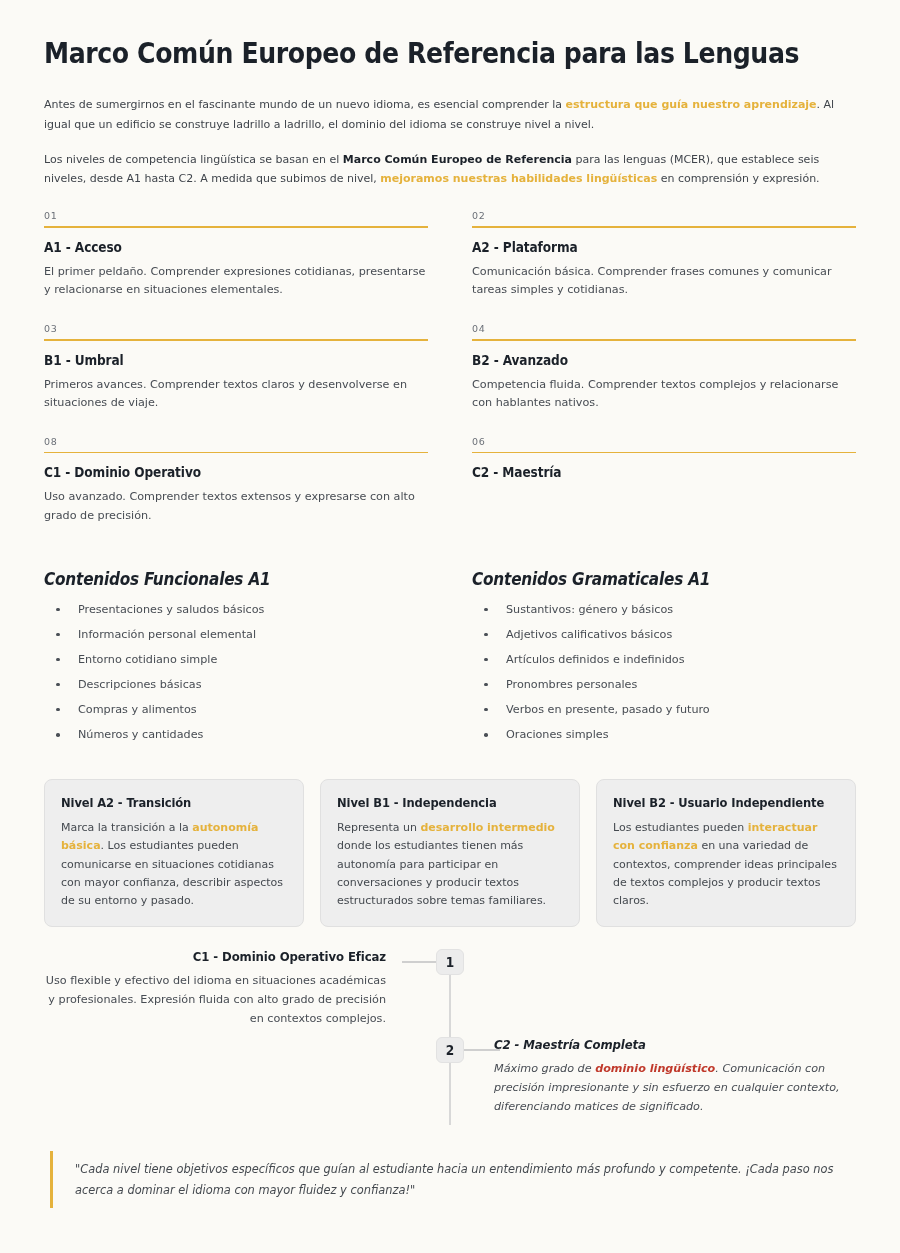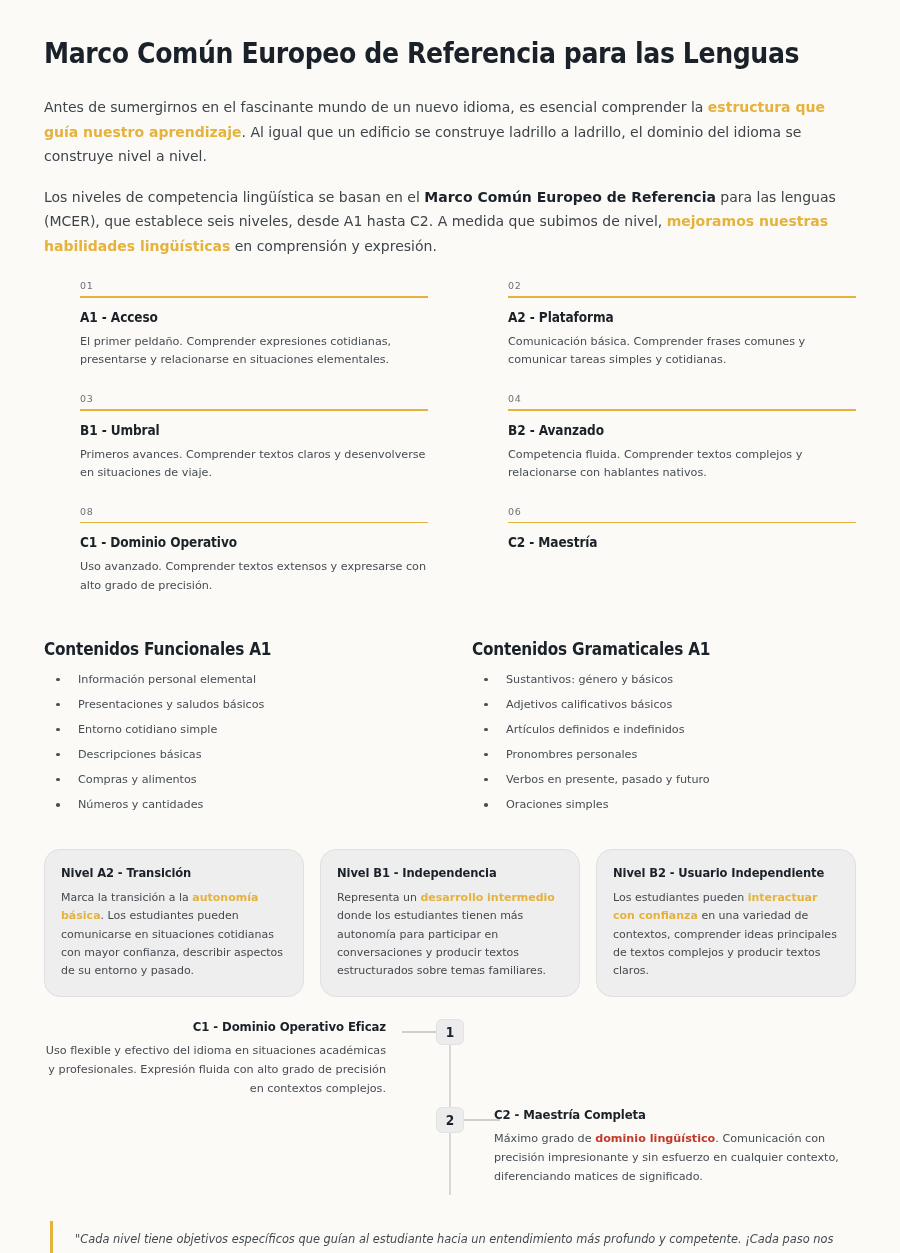--- a/index.html
+++ b/index.html
@@ -45,7 +45,7 @@
 
   
   .intro{
-    font-size:14px;
+    font-size:11px;
     line-height:1.75;
     color:#3f444b;
     margin:0 0 16px 0;

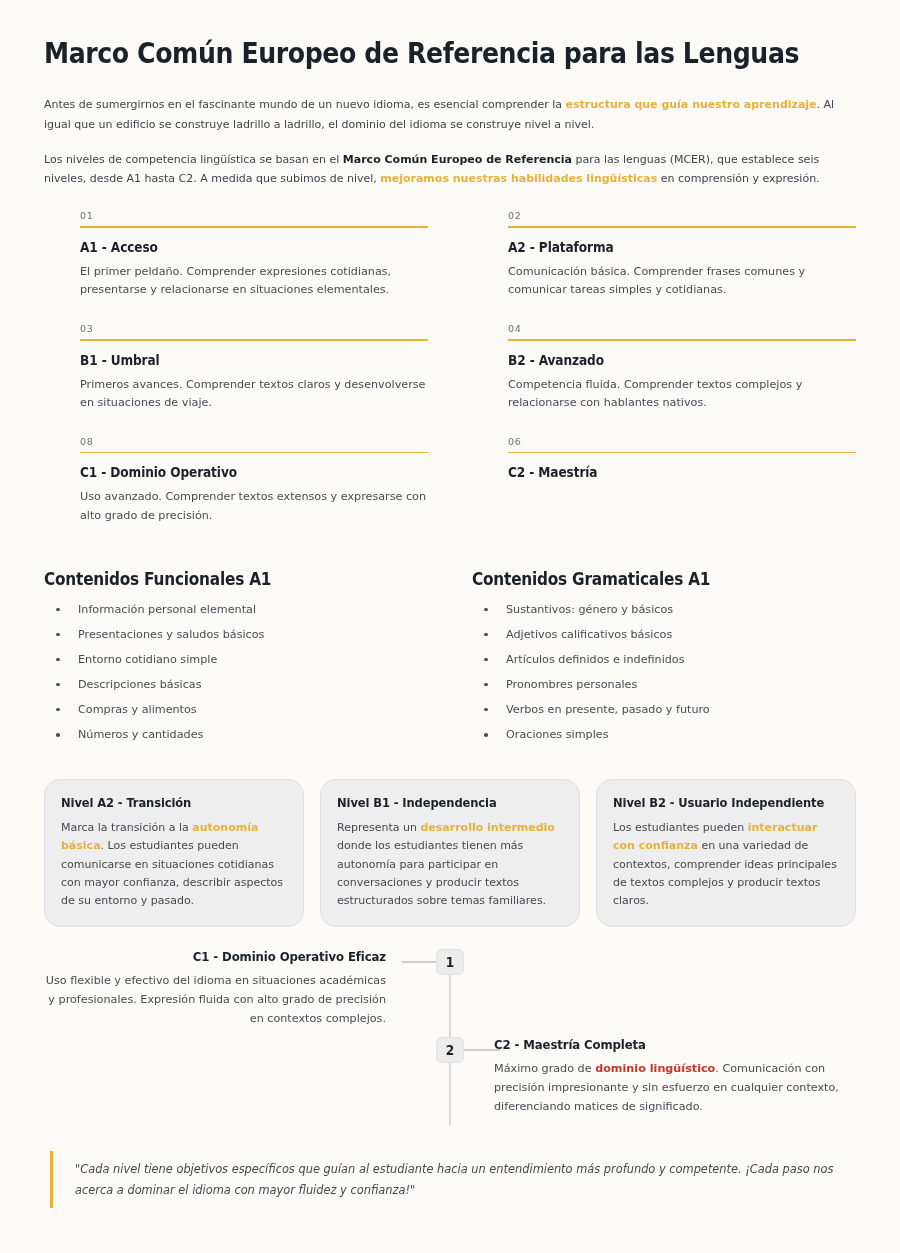--- a/index.html
+++ b/index.html
@@ -63,7 +63,7 @@
     row-gap:0;
     margin:6px 0 28px 0;
   }
-  .lvl{padding:8px 0 16px 0;margin-left:36px;}
+  .lvl{padding:8px 0 16px 0;}
   .lvl-num{
     font-size:9.5px;
     color:var(--muted);

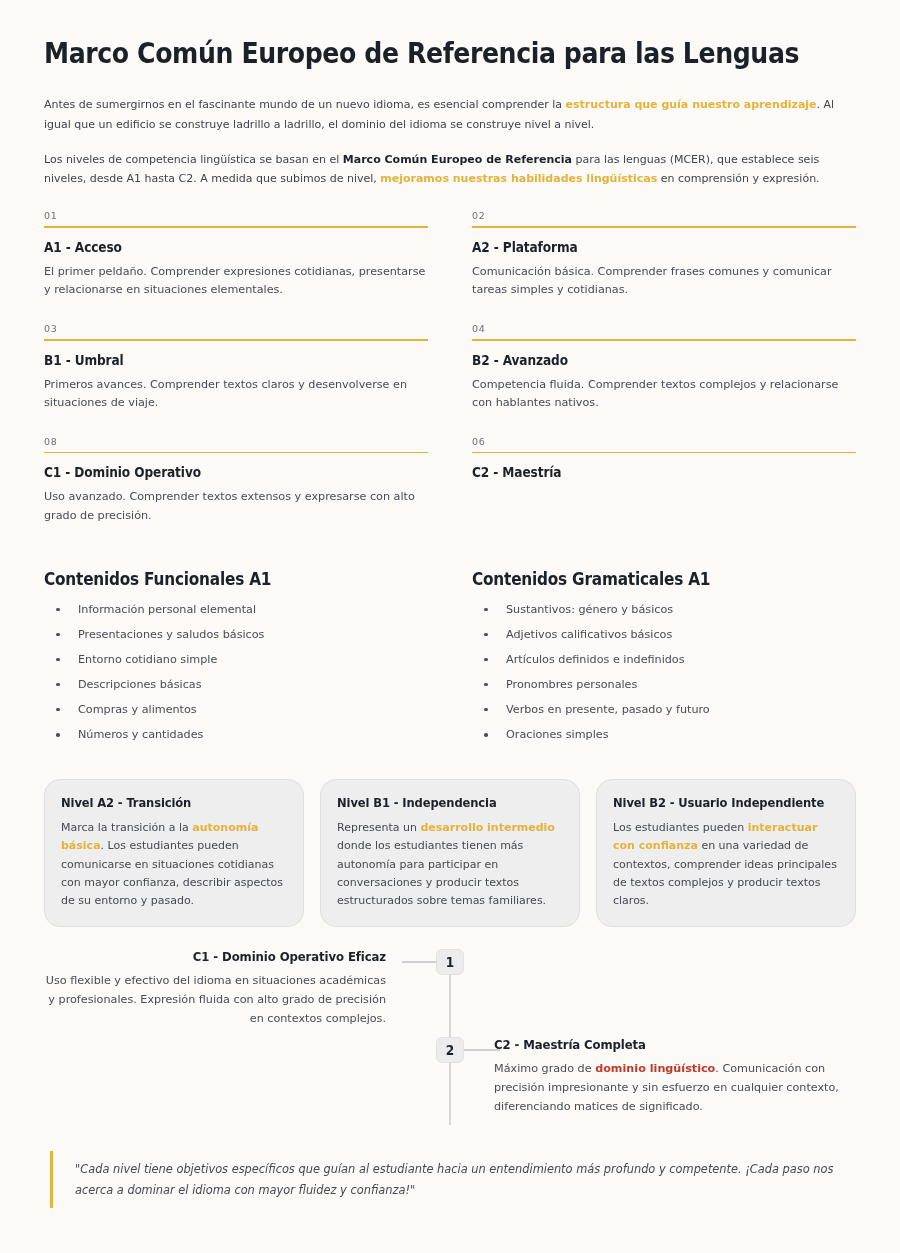--- a/index.html
+++ b/index.html
@@ -106,6 +106,7 @@
     letter-spacing:-0.2px;
     font-family:"DejaVu Sans Condensed","Liberation Sans",sans-serif;
     font-stretch:condensed;
+    font-style:italic;
   }
   ul.bullets{
     list-style:none;

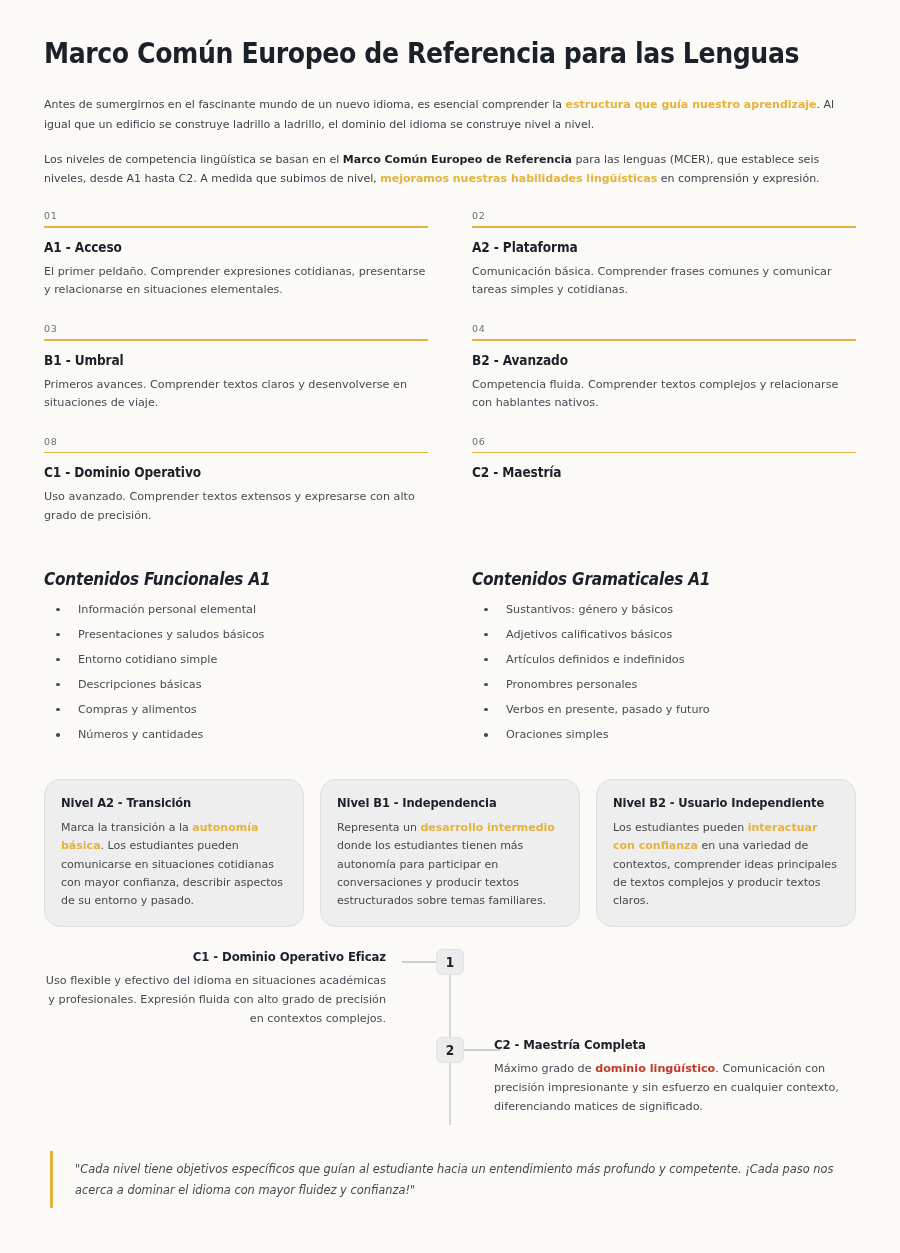--- a/index.html
+++ b/index.html
@@ -301,8 +301,8 @@
     <div>
       <h2 class="list-head">Contenidos Funcionales A1</h2>
       <ul class="bullets">
+        <li>Presentaciones y saludos básicos</li>
         <li>Información personal elemental</li>
-        <li>Presentaciones y saludos básicos</li>
         <li>Entorno cotidiano simple</li>
         <li>Descripciones básicas</li>
         <li>Compras y alimentos</li>

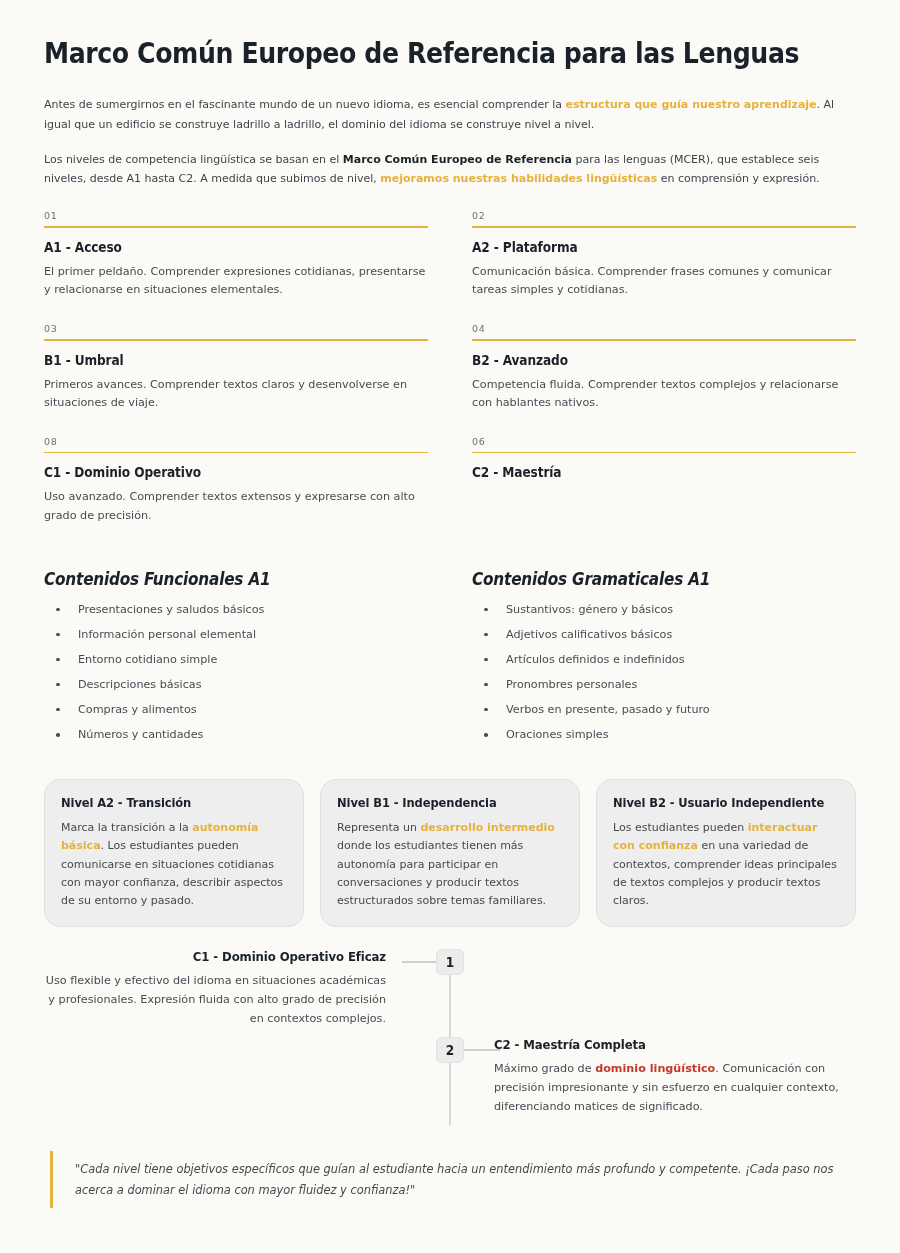--- a/index.html
+++ b/index.html
@@ -141,7 +141,7 @@
   .card{
     background:var(--card);
     border:1px solid var(--card-br);
-    border-radius:16px;
+    border-radius:8px;
     padding:15px 16px 16px 16px;
   }
   .card-title{

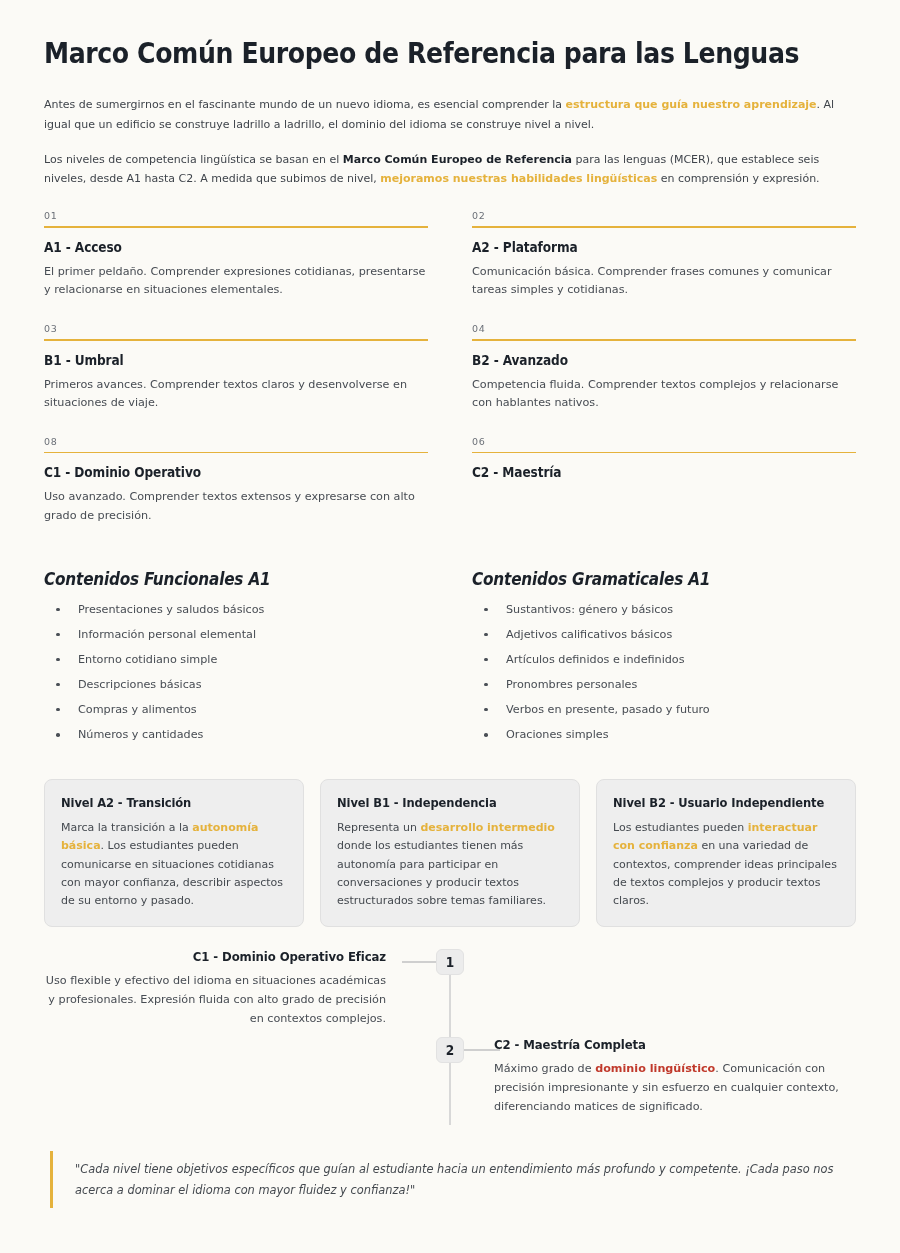--- a/index.html
+++ b/index.html
@@ -207,6 +207,7 @@
     margin-left:450px;
     width:370px;
     text-align:left;
+    font-style:italic;
   }
   .tl-title{
     font-size:13px;

